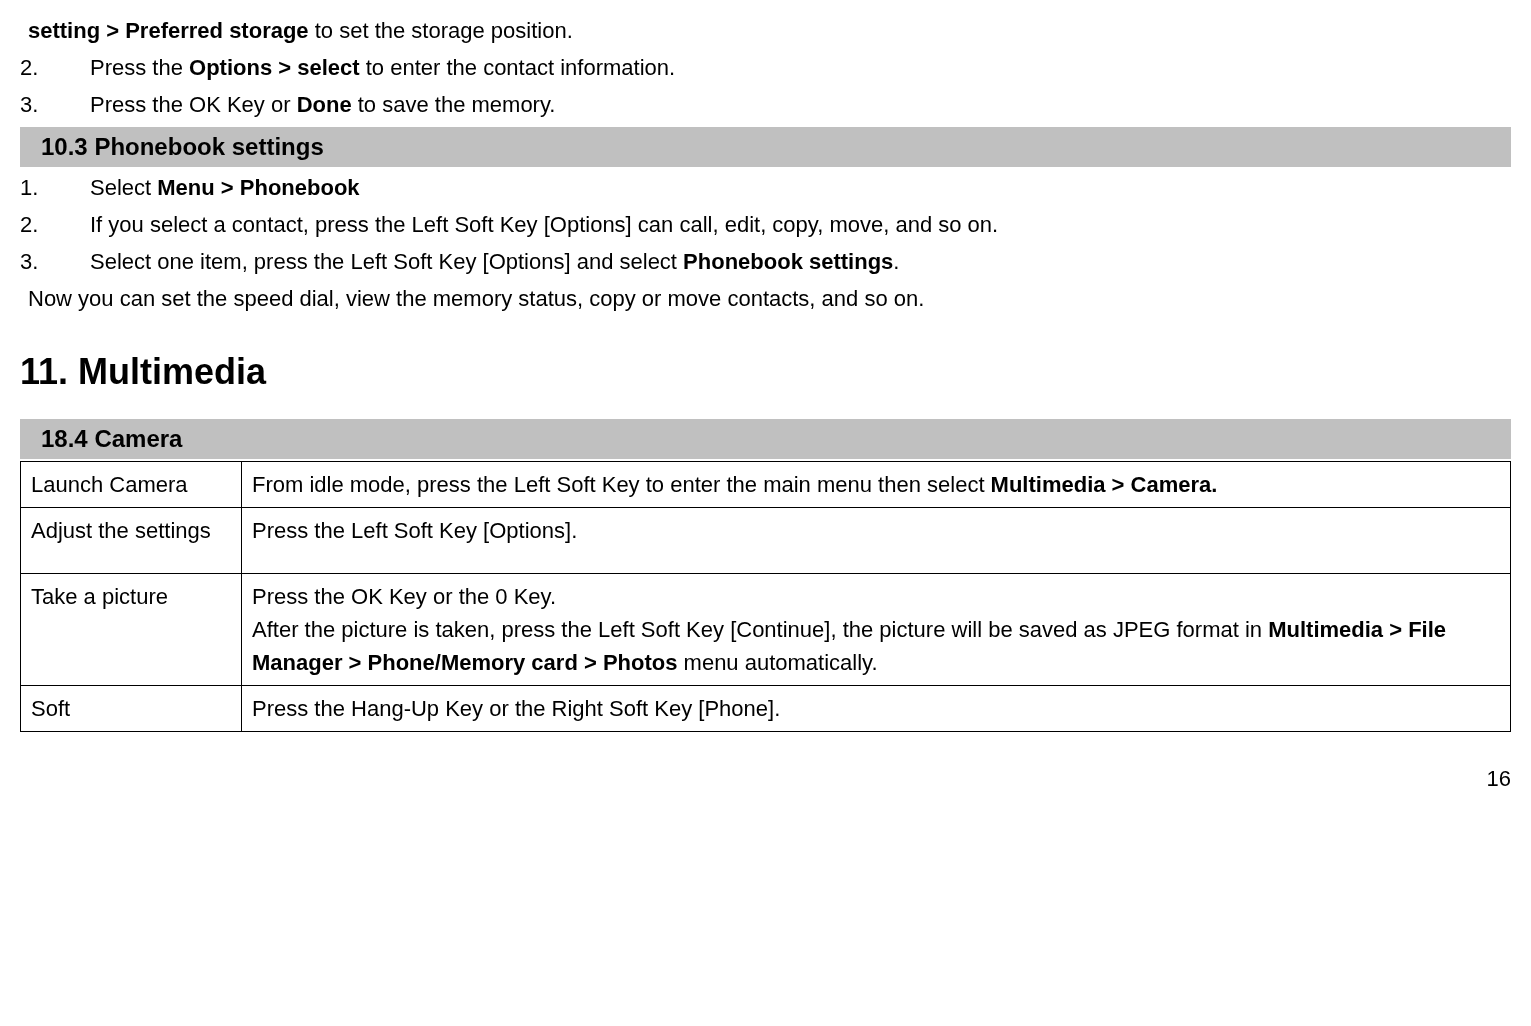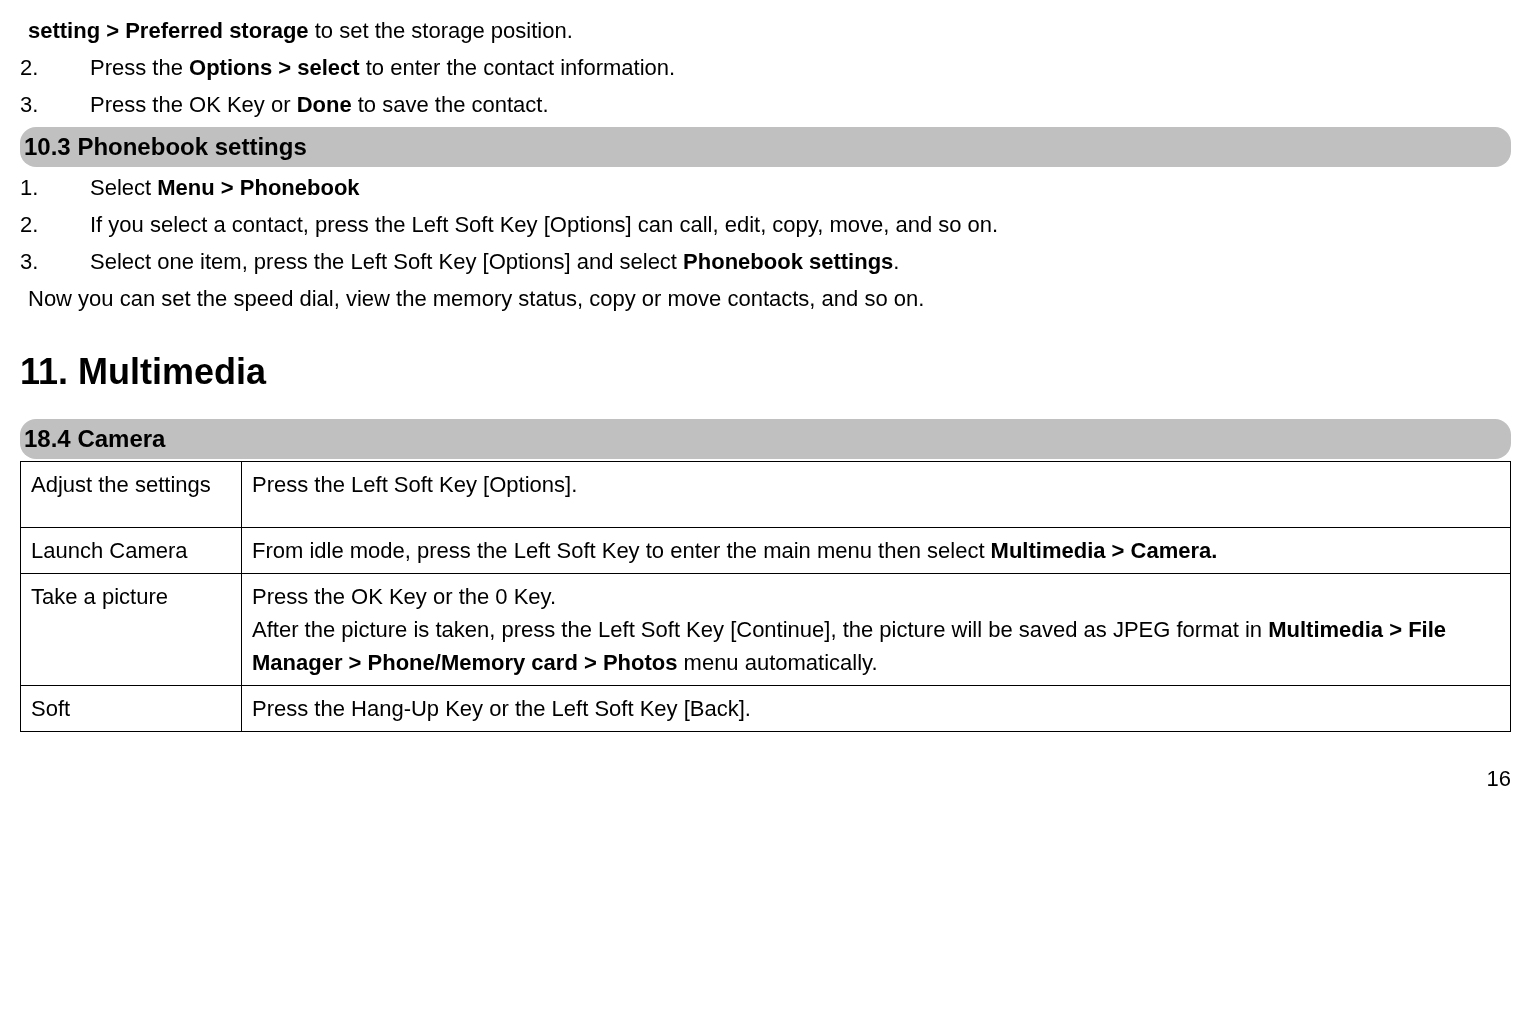--- a/index.html
+++ b/index.html
@@ -64,7 +64,7 @@
 <div class="num-item">
   <div class="num">3.</div>
   <div class="txt">
-    <span>Press the OK Key or </span><span class="bold">Done</span><span> to save the contact.</span>
+    <span>Press the OK Key or </span><span class="bold">Done</span><span> to save the memory.</span>
   </div>
 </div>
 

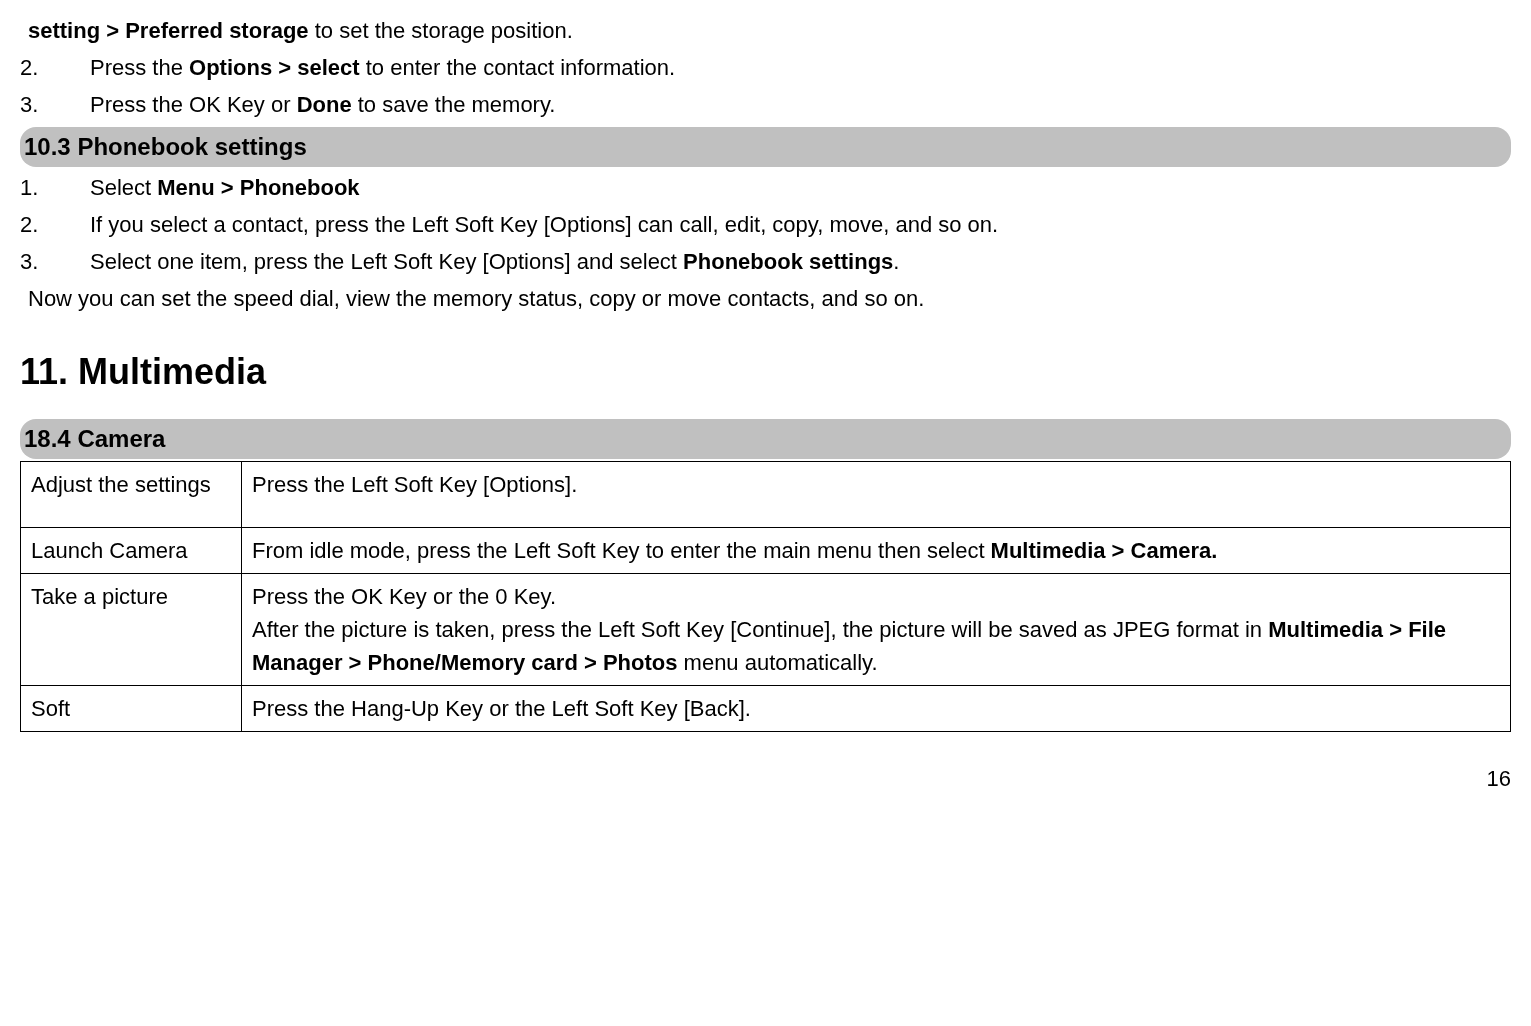--- a/index.html
+++ b/index.html
@@ -20,9 +20,8 @@
       background: #c0c0c0;
       font-weight: bold;
       font-size: 24px;
-      padding: 2px 4px;
+      padding: 2px 21px;
       margin: 6px 0 2px 0;
-      border-radius: 16px;
     }
     .chapter-heading {
       font-weight: bold;

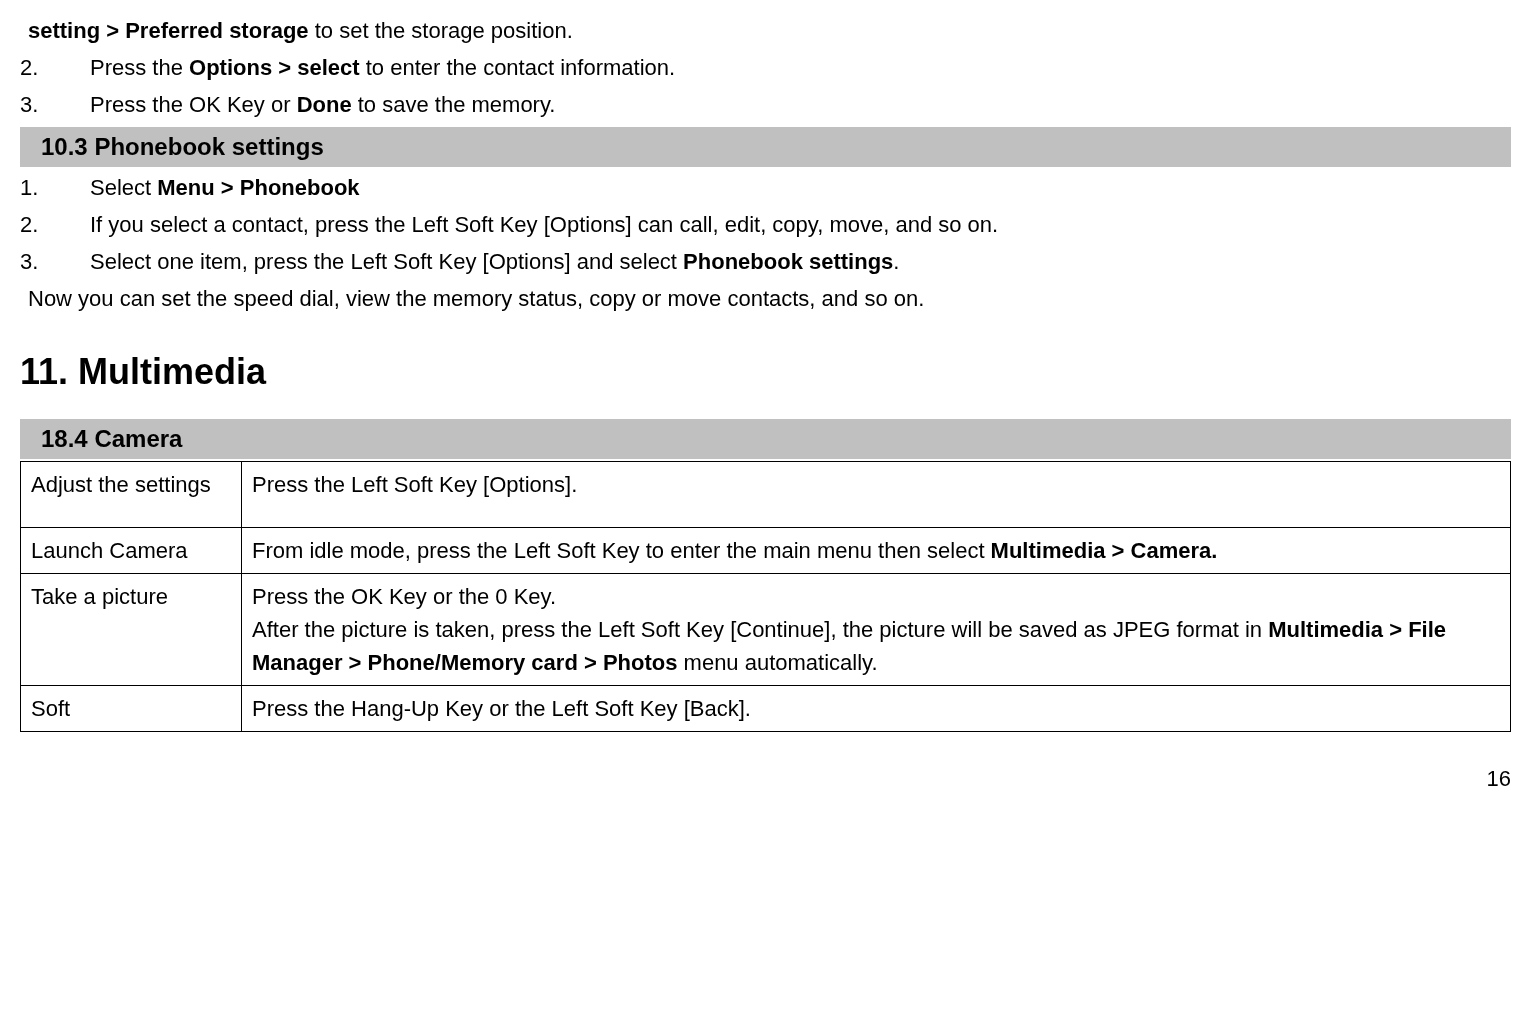--- a/index.html
+++ b/index.html
@@ -99,14 +99,14 @@
 <table>
   <tbody>
       <tr>
-    <td class="col1">Adjust the settings</td>
-    <td style="padding-bottom:26px;">Press the Left Soft Key [Options].</td>
-  </tr>
-  <tr>
     <td class="col1">Launch Camera</td>
     <td>
       <span>From idle mode, press the Left Soft Key to enter the main menu then select </span><span class="bold">Multimedia &gt; Camera.</span>
     </td>
+  </tr>
+  <tr>
+    <td class="col1">Adjust the settings</td>
+    <td style="padding-bottom:26px;">Press the Left Soft Key [Options].</td>
   </tr>
   <tr>
     <td class="col1">Take a picture</td>

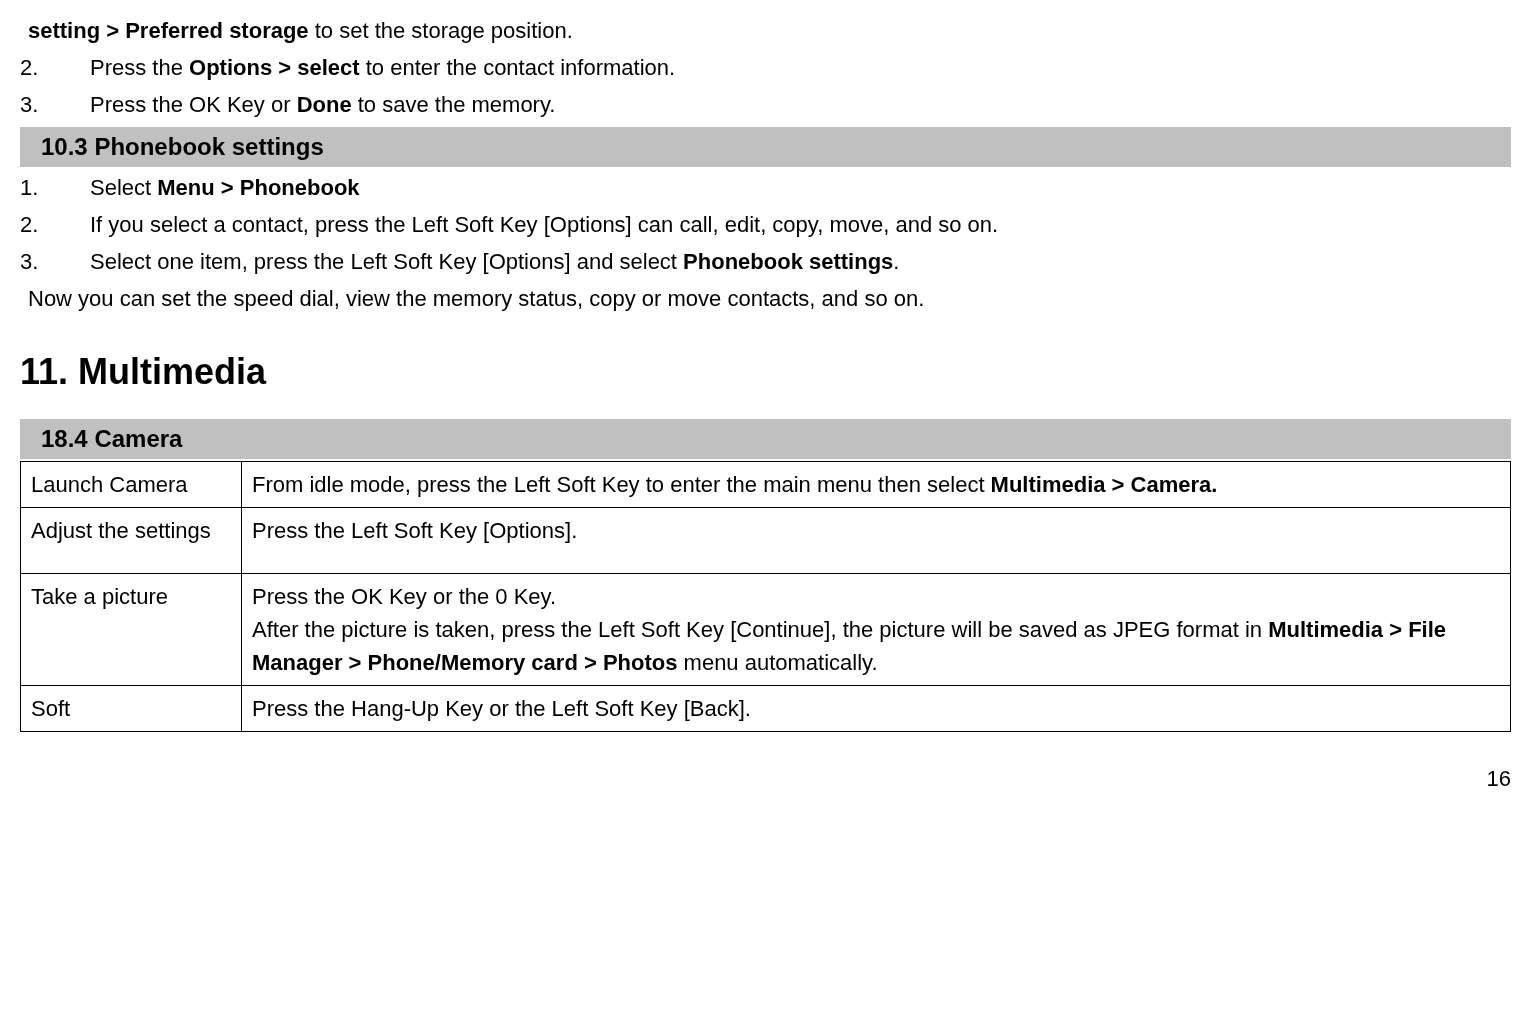--- a/index.html
+++ b/index.html
@@ -119,7 +119,7 @@
   </tr>
   <tr>
     <td class="col1">Soft</td>
-    <td>Press the Hang-Up Key or the Left Soft Key [Back].</td>
+    <td>Press the Hang-Up Key or the Right Soft Key [Phone].</td>
   </tr>
 </tbody>
   </table>

